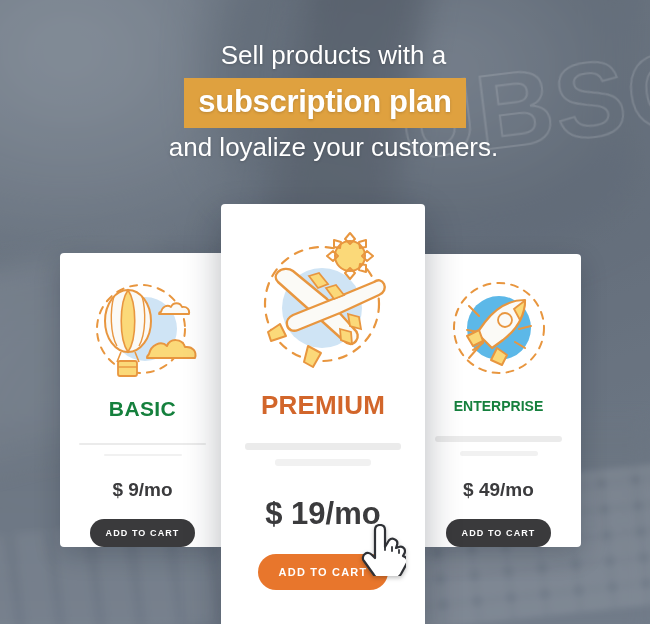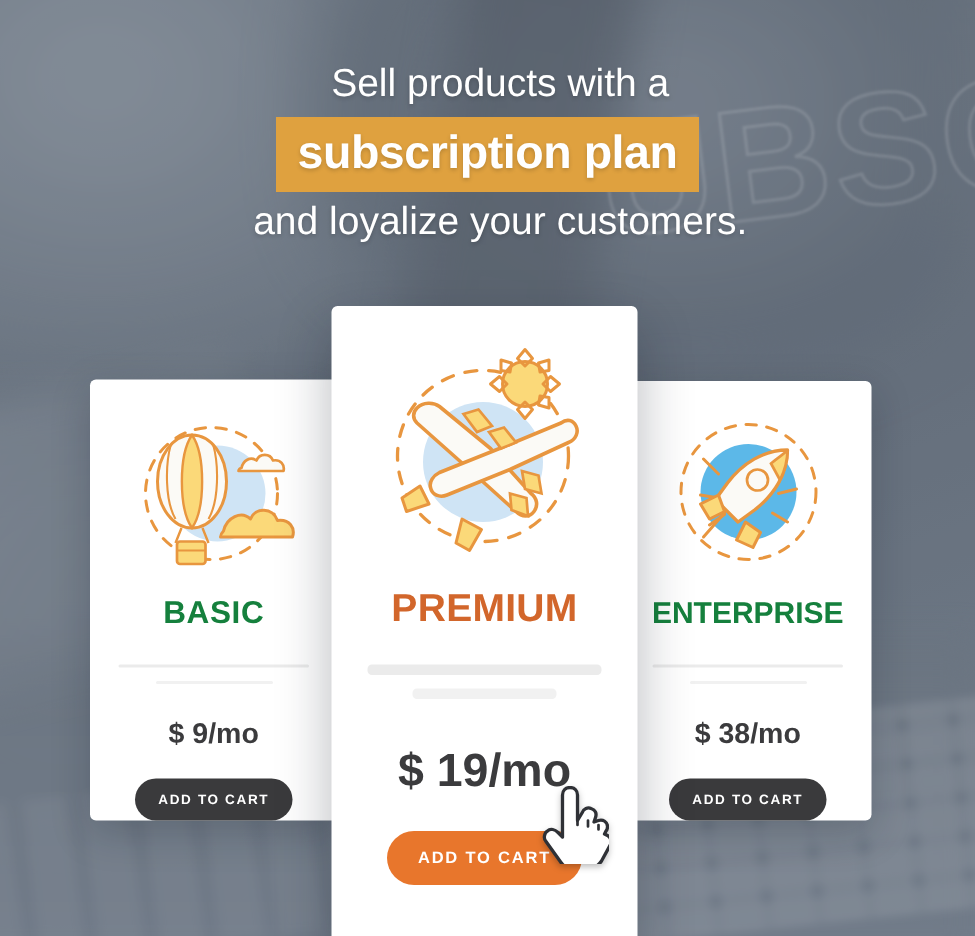--- a/index.html
+++ b/index.html
@@ -87,7 +87,7 @@
     font-weight:700;color:#15803d;letter-spacing:.4px;
   }
   .card-basic .plan-title,.card-enterprise .plan-title{font-size:21px;margin-top:10px;}
-  .card-enterprise .plan-title{font-size:20px;letter-spacing:0;}
+  .card-enterprise .plan-title{font-size:14px;letter-spacing:0;}
   .card-premium .plan-title{font-size:26px;color:#d2662b;margin-top:14px;letter-spacing:.2px;}
 
   .skel{background:#ebebeb;border-radius:3px;}

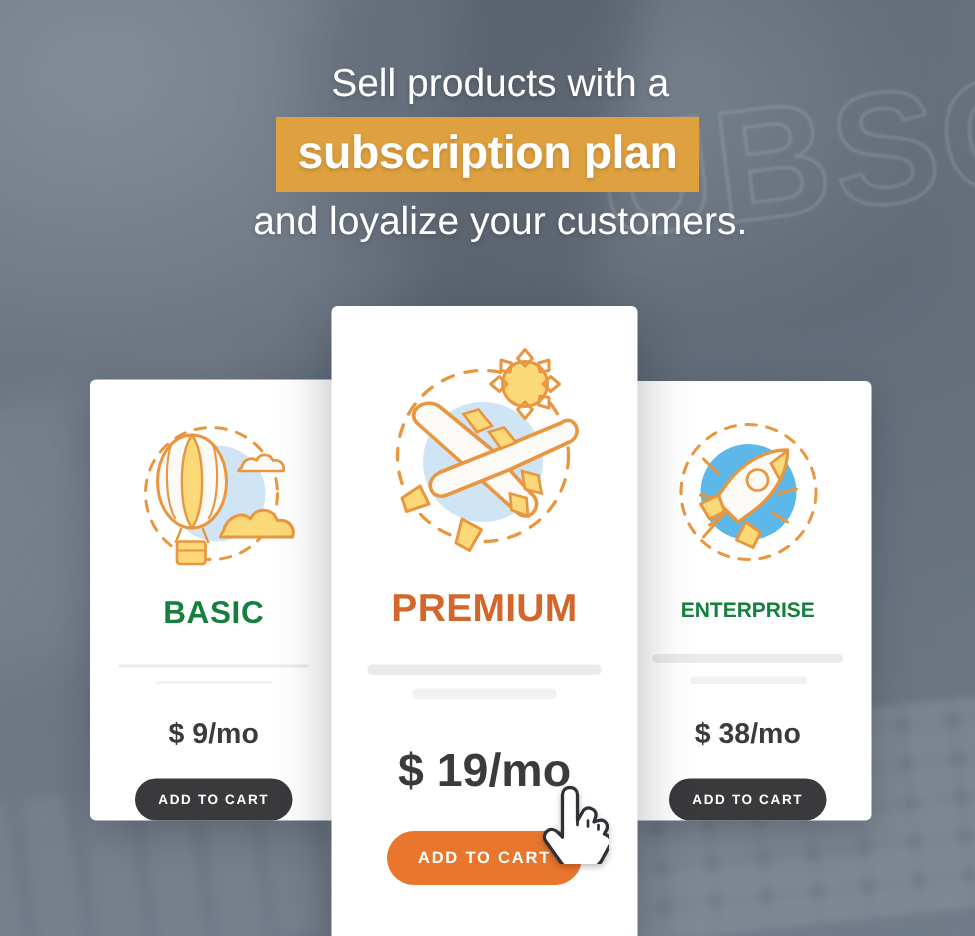--- a/index.html
+++ b/index.html
@@ -184,7 +184,7 @@
     <div class="plan-title">ENTERPRISE</div>
     <div class="skel skel-a"></div>
     <div class="skel skel-b"></div>
-    <div class="price">$ 38/mo</div>
+    <div class="price">$ 49/mo</div>
     <button class="cta cta-dark">ADD TO CART</button>
   </div>
 

